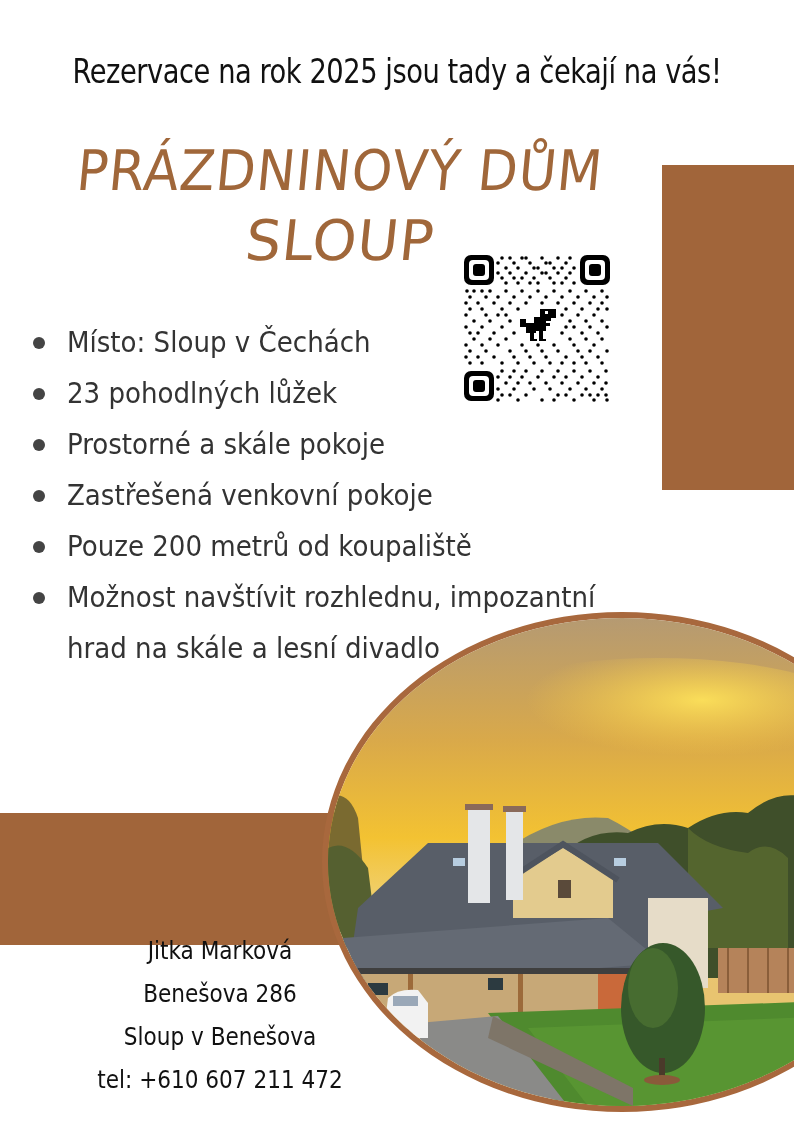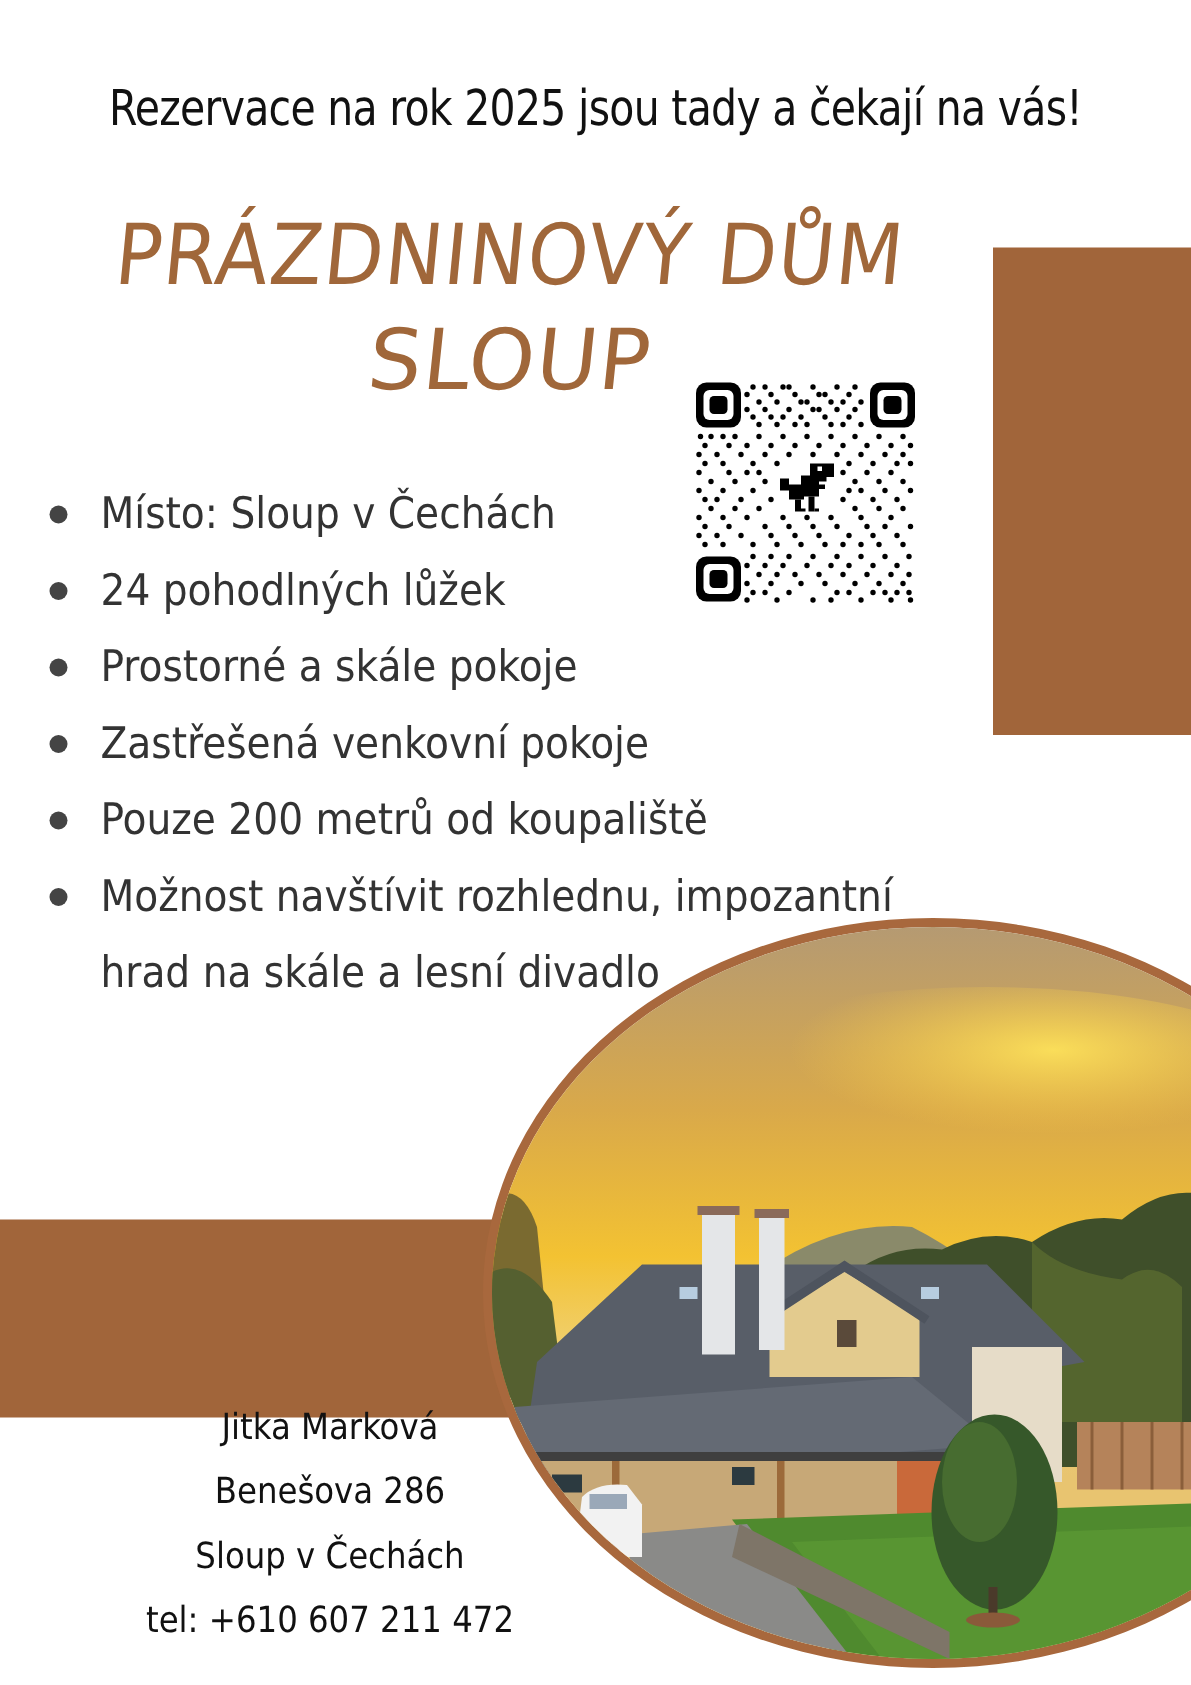--- a/index.html
+++ b/index.html
@@ -276,7 +276,7 @@
 
 <ul class="features">
   <li><span class="bullet"></span><span>Místo: Sloup v Čechách</span></li>
-  <li><span class="bullet"></span><span>24 pohodlných lůžek</span></li>
+  <li><span class="bullet"></span><span>23 pohodlných lůžek</span></li>
   <li><span class="bullet"></span><span>Prostorné a skále pokoje</span></li>
   <li><span class="bullet"></span><span>Zastřešená venkovní pokoje</span></li>
   <li><span class="bullet"></span><span>Pouze 200 metrů od koupaliště</span></li>

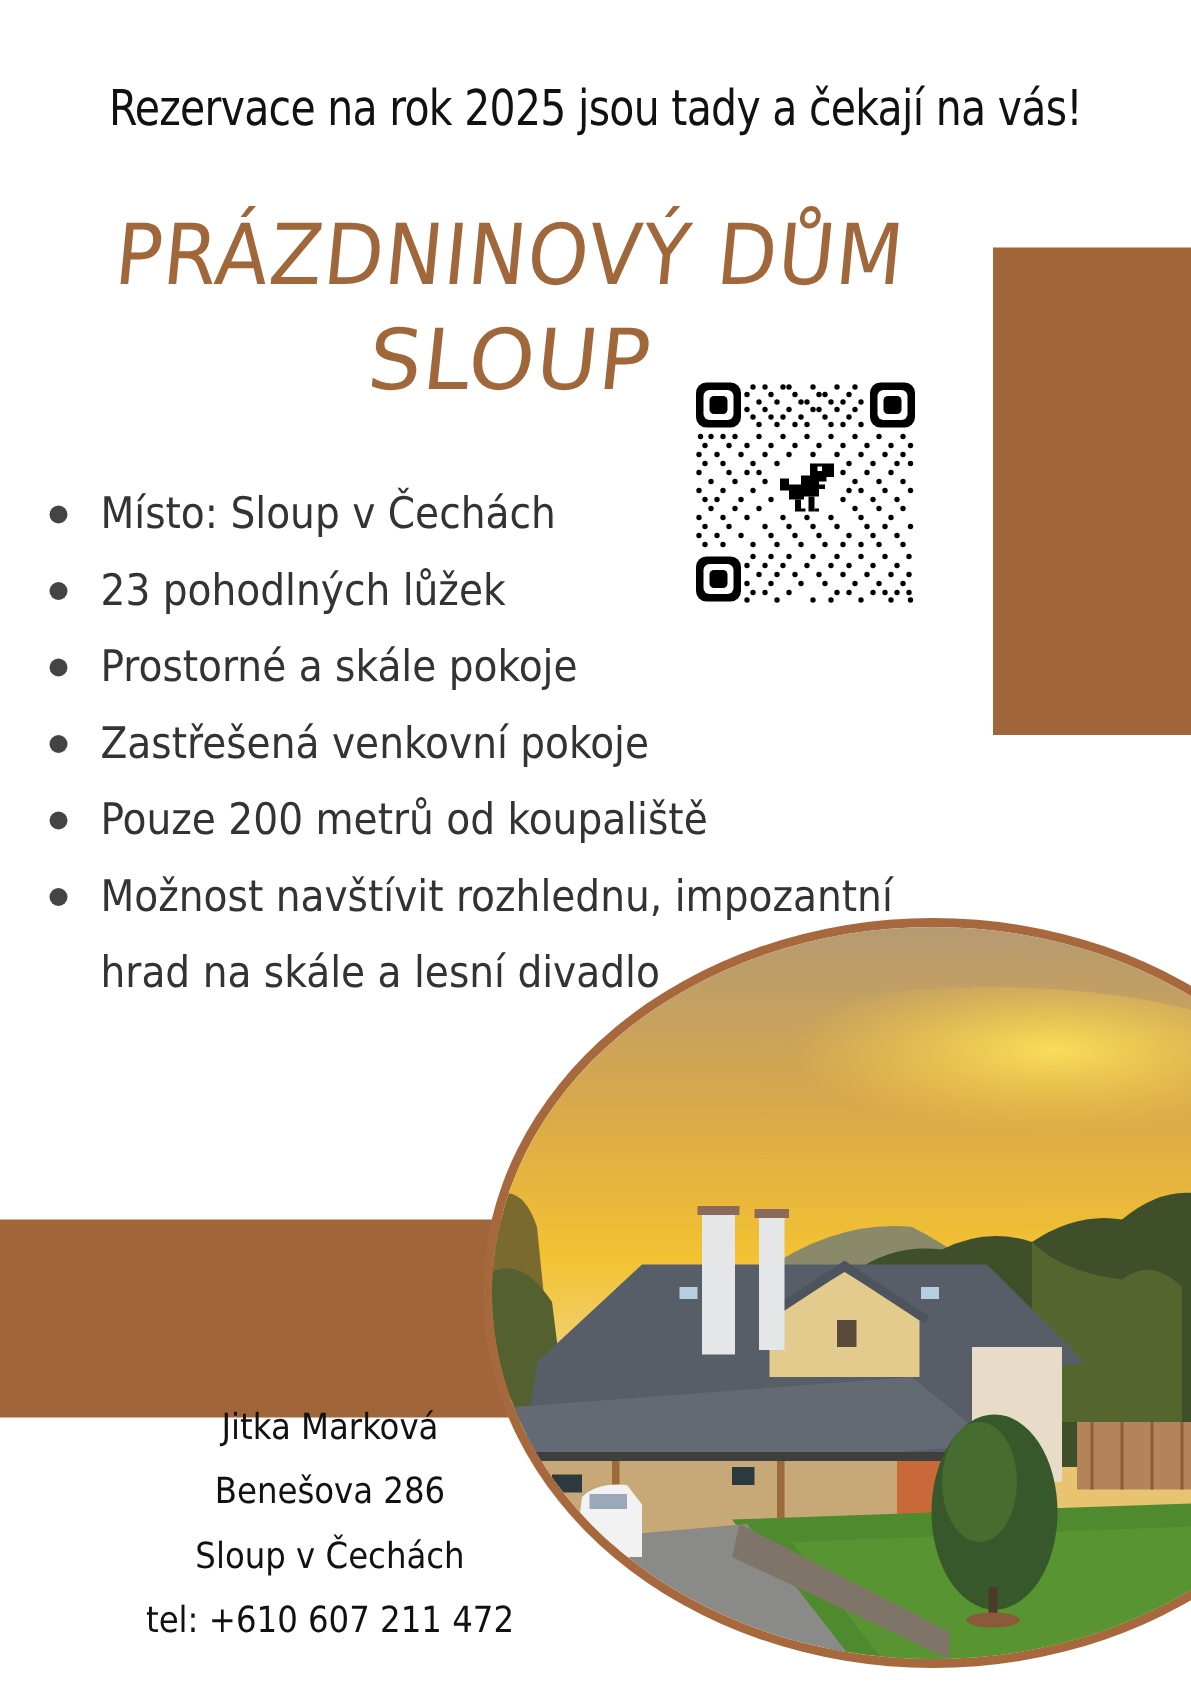--- a/index.html
+++ b/index.html
@@ -370,7 +370,7 @@
 <div class="contact">
   <div>Jitka Marková</div>
   <div>Benešova 286</div>
-  <div>Sloup v Čechách</div>
+  <div>Sloup v Benešova</div>
   <div>tel:  +610 607 211 472</div>
 </div>
 

